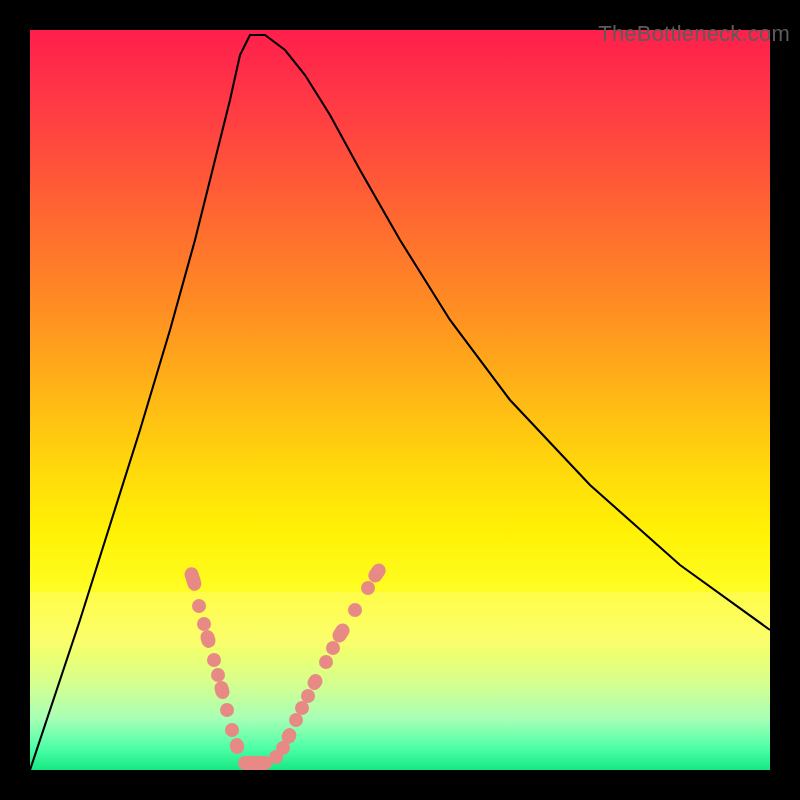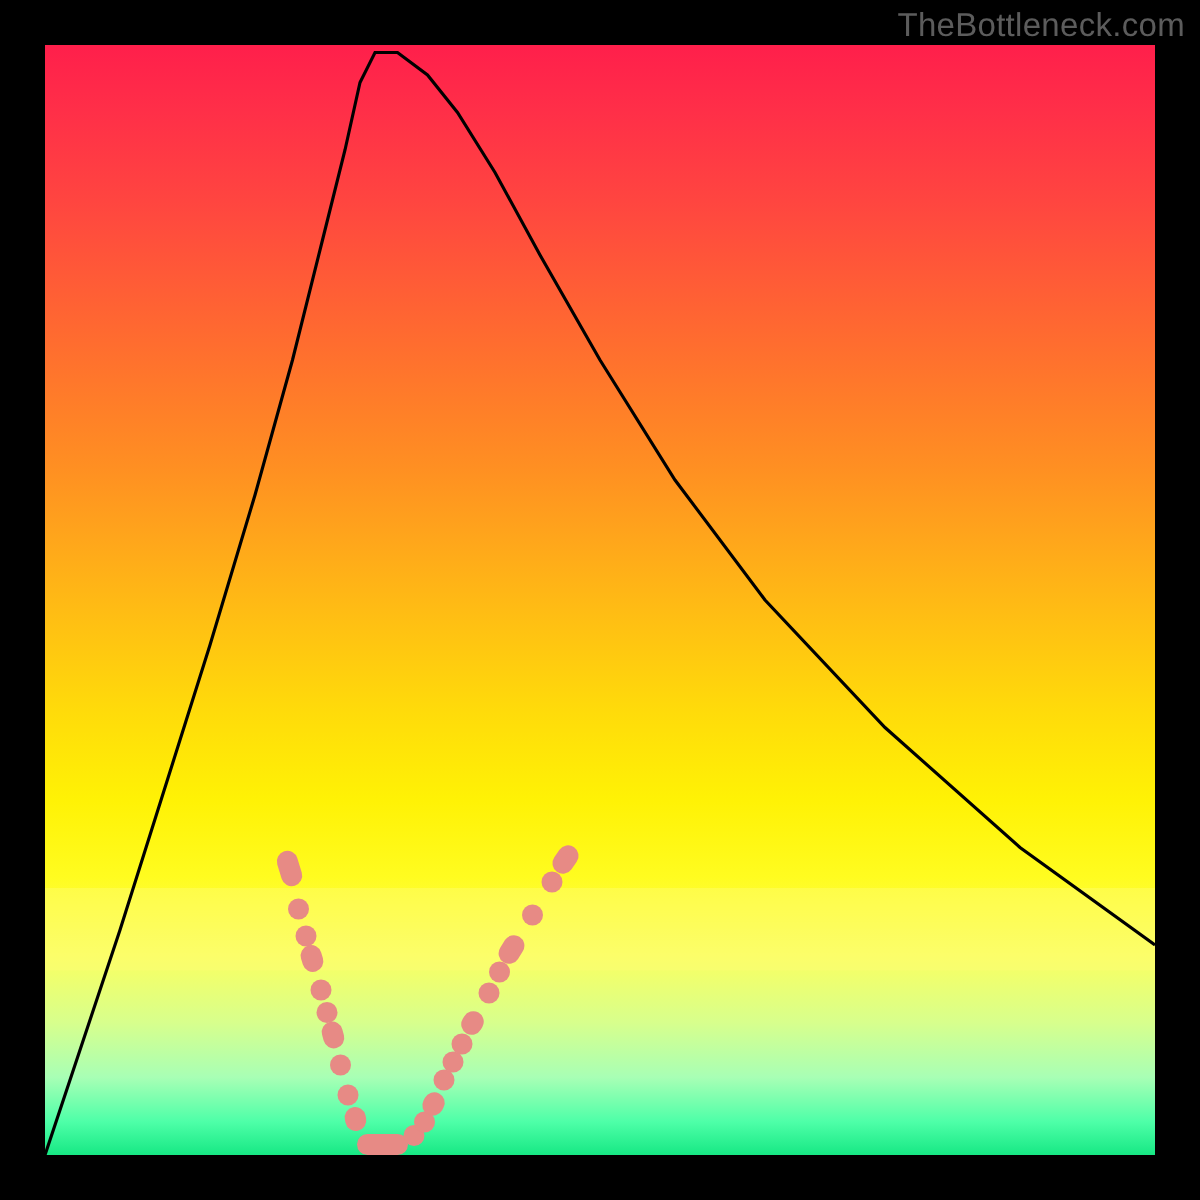--- a/index.html
+++ b/index.html
@@ -19,7 +19,7 @@
   }
   .watermark {
     position: absolute;
-    top: 4px;
+    top: 21px;
     right: 10px;
     color: #5c5c5c;
     font-size: 22px;

